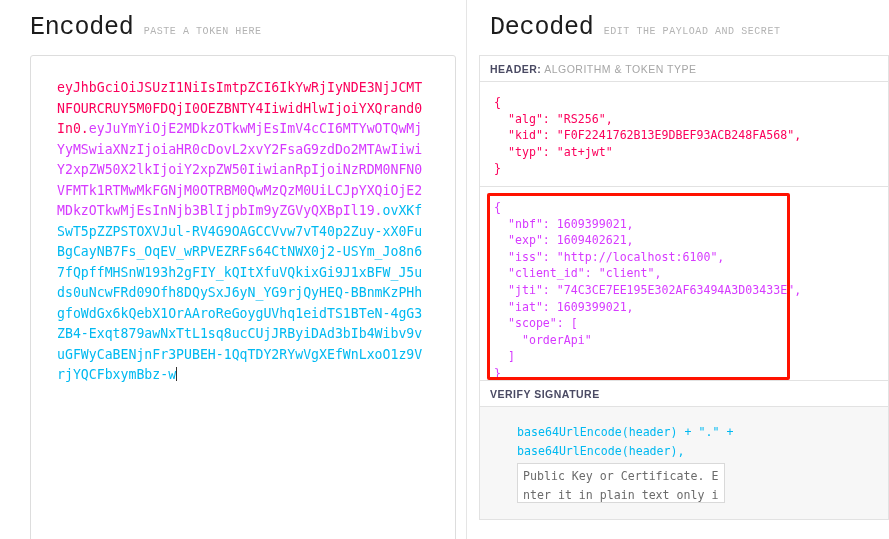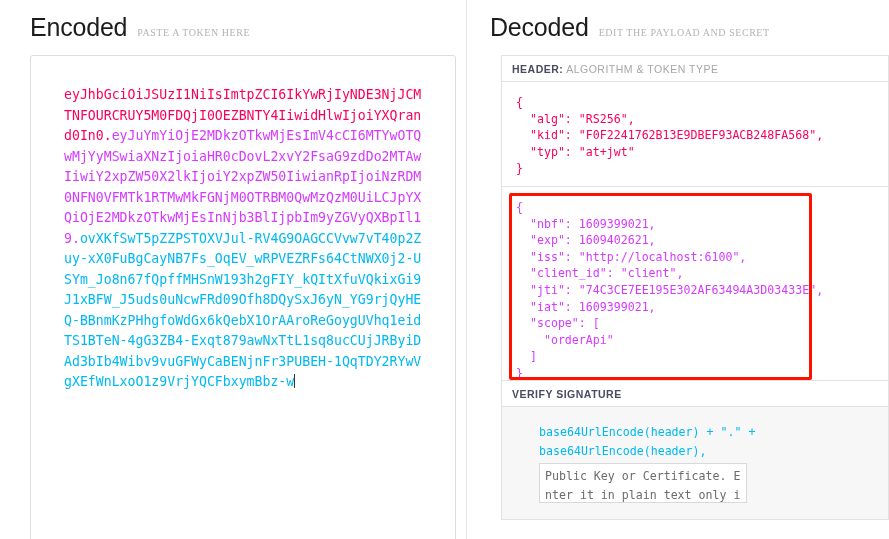--- a/index.html
+++ b/index.html
@@ -44,7 +44,7 @@
     font-weight: 400;
     color: #1c1c1c;
     letter-spacing: -0.2px;
-    font-family: Liberation Sans, sans-serif;
+    font-family: Liberation Mono, monospace;
   }
   .panel-heading .subtitle {
     font-size: 10px;

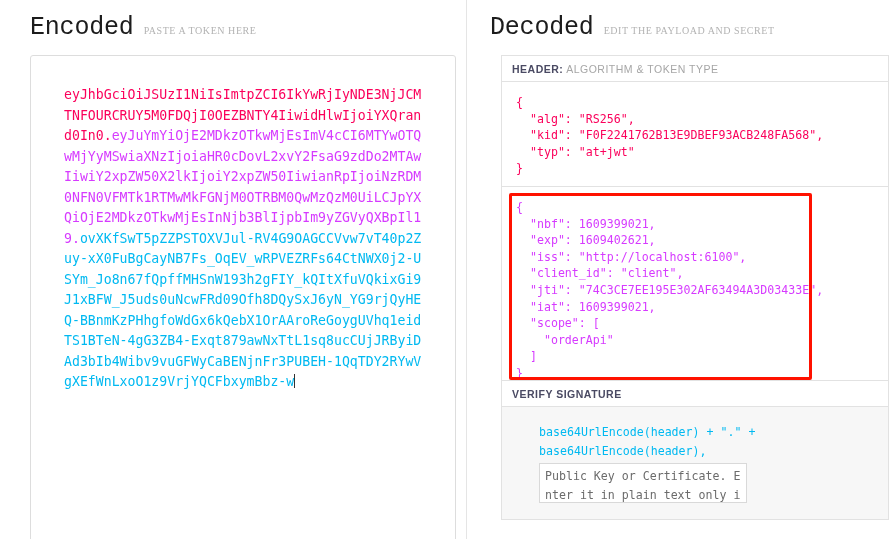--- a/index.html
+++ b/index.html
@@ -52,7 +52,7 @@
     letter-spacing: 0.55px;
     margin-left: 10px;
     text-transform: uppercase;
-    font-family: Liberation Serif, serif;
+    font-family: Liberation Mono, monospace;
   }
 
   #encoded-box {

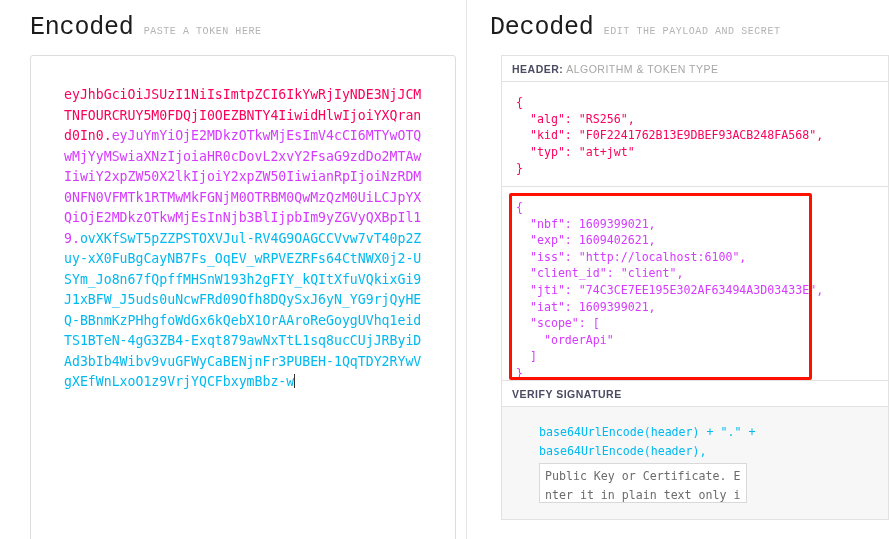--- a/index.html
+++ b/index.html
@@ -108,7 +108,6 @@
     left: 12px;
     right: 0px;
     bottom: 0;
-    margin-left: 22px;
   }
 
   .section {

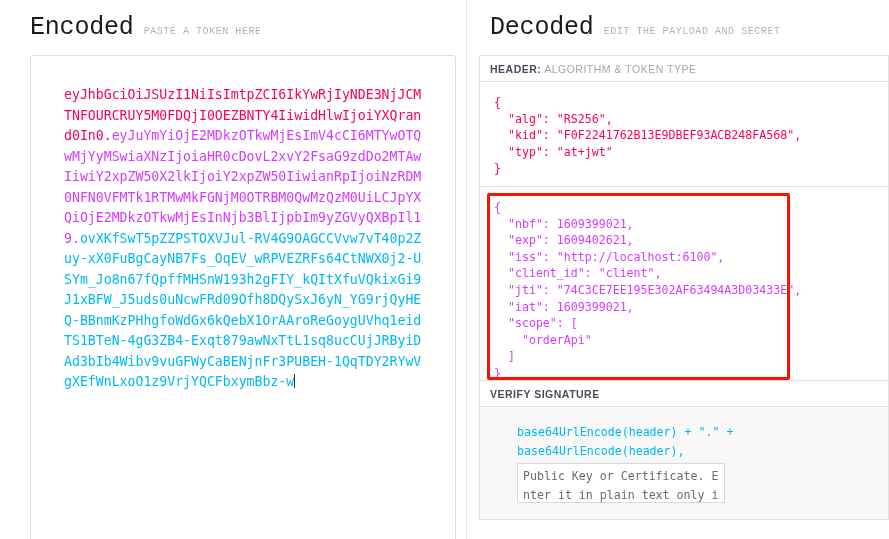--- a/index.html
+++ b/index.html
@@ -75,7 +75,7 @@
     word-break: break-all;
     white-space: pre-wrap;
     letter-spacing: 0px;
-    margin: 11px;
+    margin: 4px;
   }
   .tok-header { color: #fb015b; }
   .tok-dot    { color: #fb015b; }

